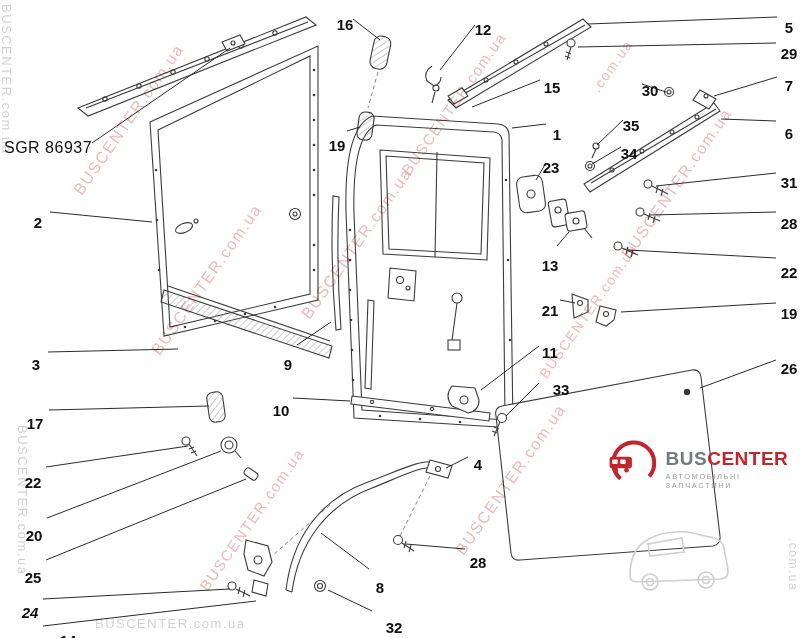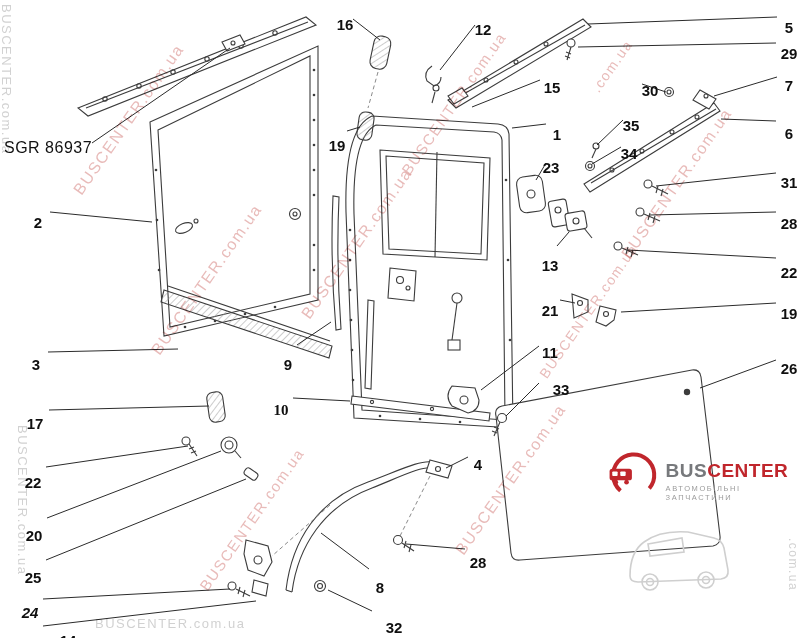--- a/index.html
+++ b/index.html
@@ -377,7 +377,7 @@
       <div class="callout" style="left: 30px; top: 600px; font-style: italic;">24</div>
       <div class="callout" style="left: 30px; top: 628px; margin-left: 38px;">14</div>
       <div class="callout" style="left: 288px; top: 352px;">9</div>
-      <div class="callout" style="left: 281px; top: 398px; font-family: Liberation Serif, serif;">10</div>
+      <div class="callout" style="left: 281px; top: 398px;">10</div>
       <div class="callout" style="left: 337px; top: 133px;">19</div>
       <div class="callout" style="left: 478px; top: 452px;">4</div>
       <div class="callout" style="left: 478px; top: 550px;">28</div>

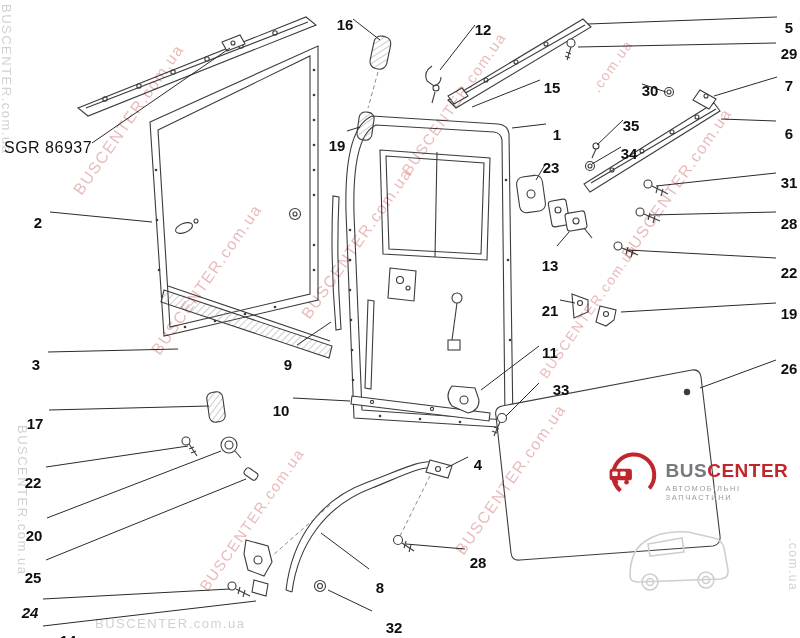--- a/index.html
+++ b/index.html
@@ -14,7 +14,7 @@
            font:bold 15px "Liberation Sans",sans-serif;color:#0f0f0f;}
   .sgr{position:absolute;left:4px;top:139px;font:16px "Liberation Sans",sans-serif;
        color:#111;letter-spacing:.5px;}
-  .logo{position:absolute;left:606px;top:446px;display:flex;align-items:flex-start;gap:6px;}
+  .logo{position:absolute;left:606px;top:434px;display:flex;align-items:flex-start;gap:6px;}
   .logo-line{font:bold 19px "Liberation Sans",sans-serif;letter-spacing:.5px;margin-top:14px;}
   .lt-bus{color:#77797c;}
   .lt-center{color:#c0262c;}

